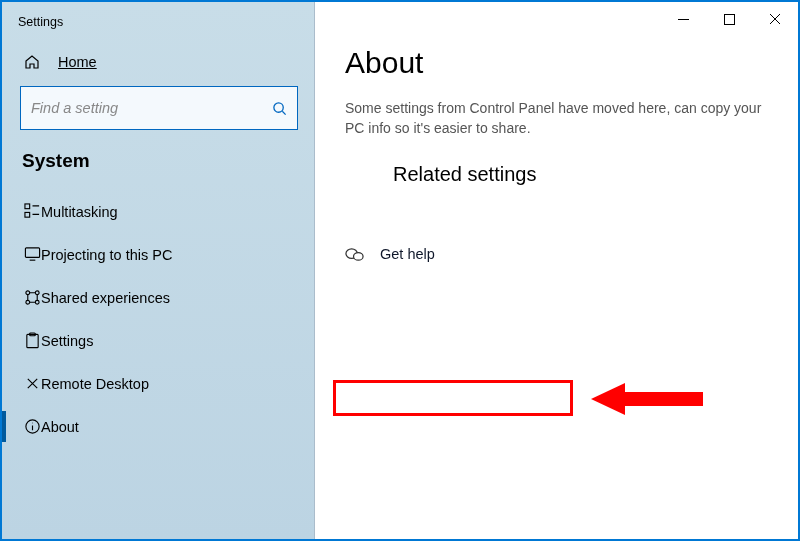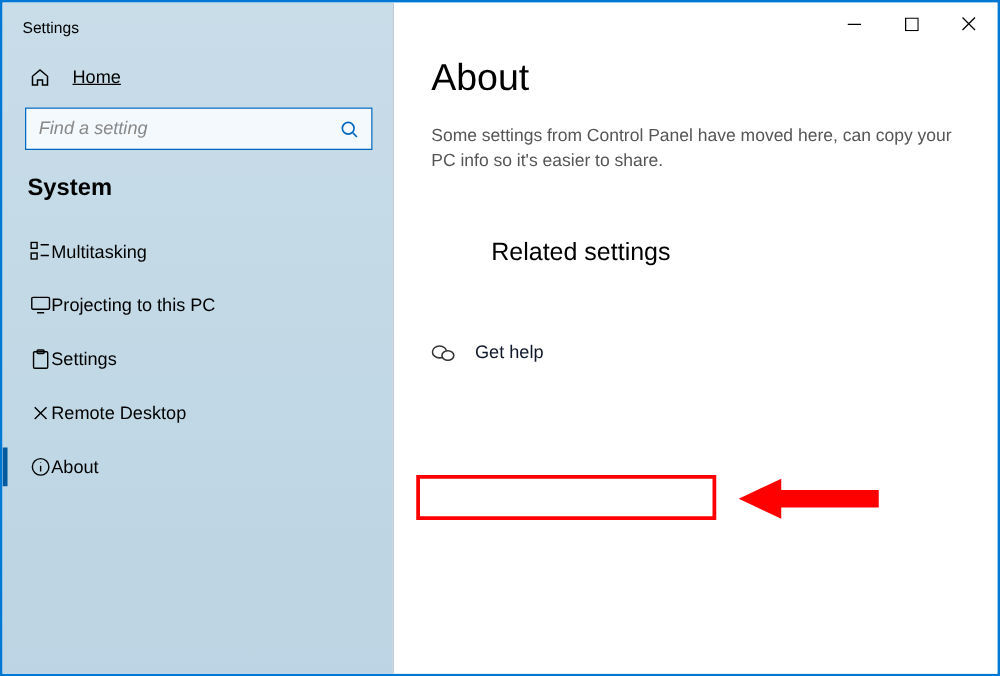--- a/index.html
+++ b/index.html
@@ -46,7 +46,7 @@
     margin: 4px 16px 18px 18px;
     border: 1px solid #0067c0;
     background: #f4f9fd;
-    height: 34px;
+    height: 44px;
     display: flex;
     align-items: center;
     padding: 0 10px;

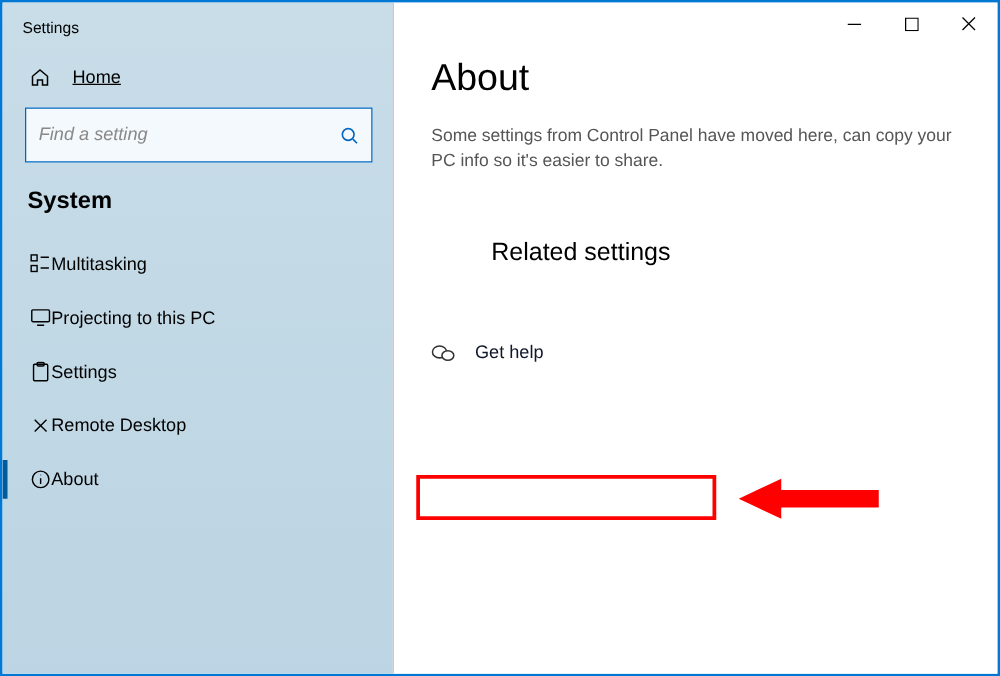--- a/index.html
+++ b/index.html
@@ -124,7 +124,7 @@
   }
   .content .desc {
     color:#555; font-size:14px; line-height: 1.45;
-    margin-bottom: 52px;
+    margin-bottom: 24px;
     max-width: 430px;
   }
   .content h2 {

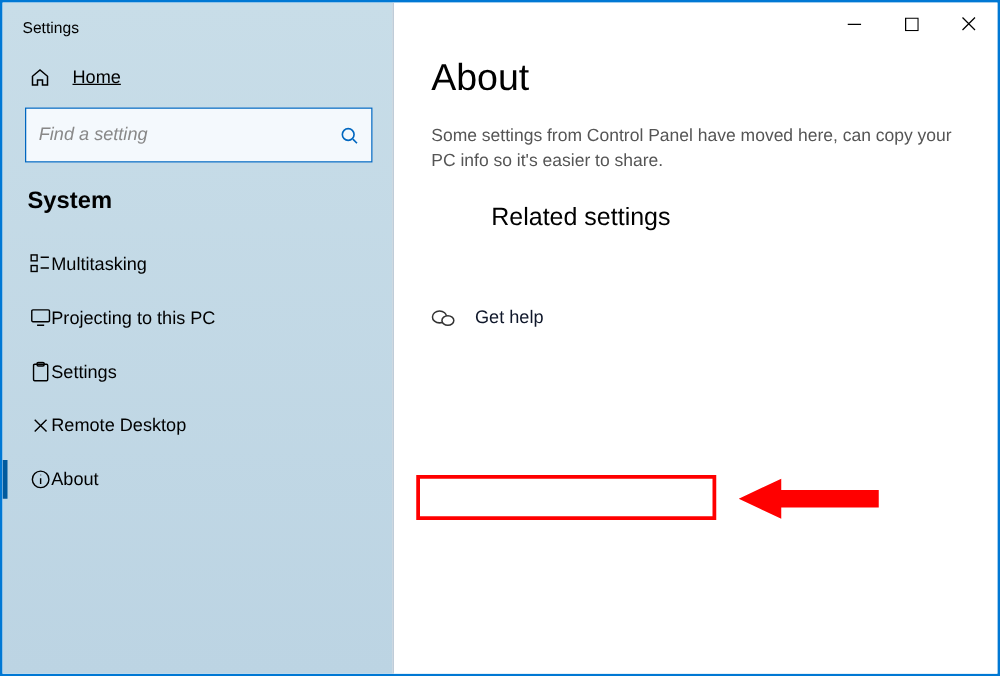--- a/index.html
+++ b/index.html
@@ -209,6 +209,18 @@
       <span class="label">Projecting to this PC</span>
     </div>
 
+    <div class="nav-item">
+      <span class="icon">
+        <svg width="17" height="17" viewBox="0 0 18 18" fill="none" stroke="#000" stroke-width="1.2">
+          <circle cx="4" cy="4" r="2"></circle>
+            <circle cx="14" cy="4" r="2"></circle>
+          <circle cx="4" cy="14" r="2"></circle>
+            <circle cx="14" cy="14" r="2"></circle>
+          <path d="M6 4 h6 M6 14 h6 M4 6 v6 M14 6 v6"></path>
+        </svg>
+      </span>
+      <span class="label">Shared experiences</span>
+    </div>
 
     <div class="nav-item">
       <span class="icon">

